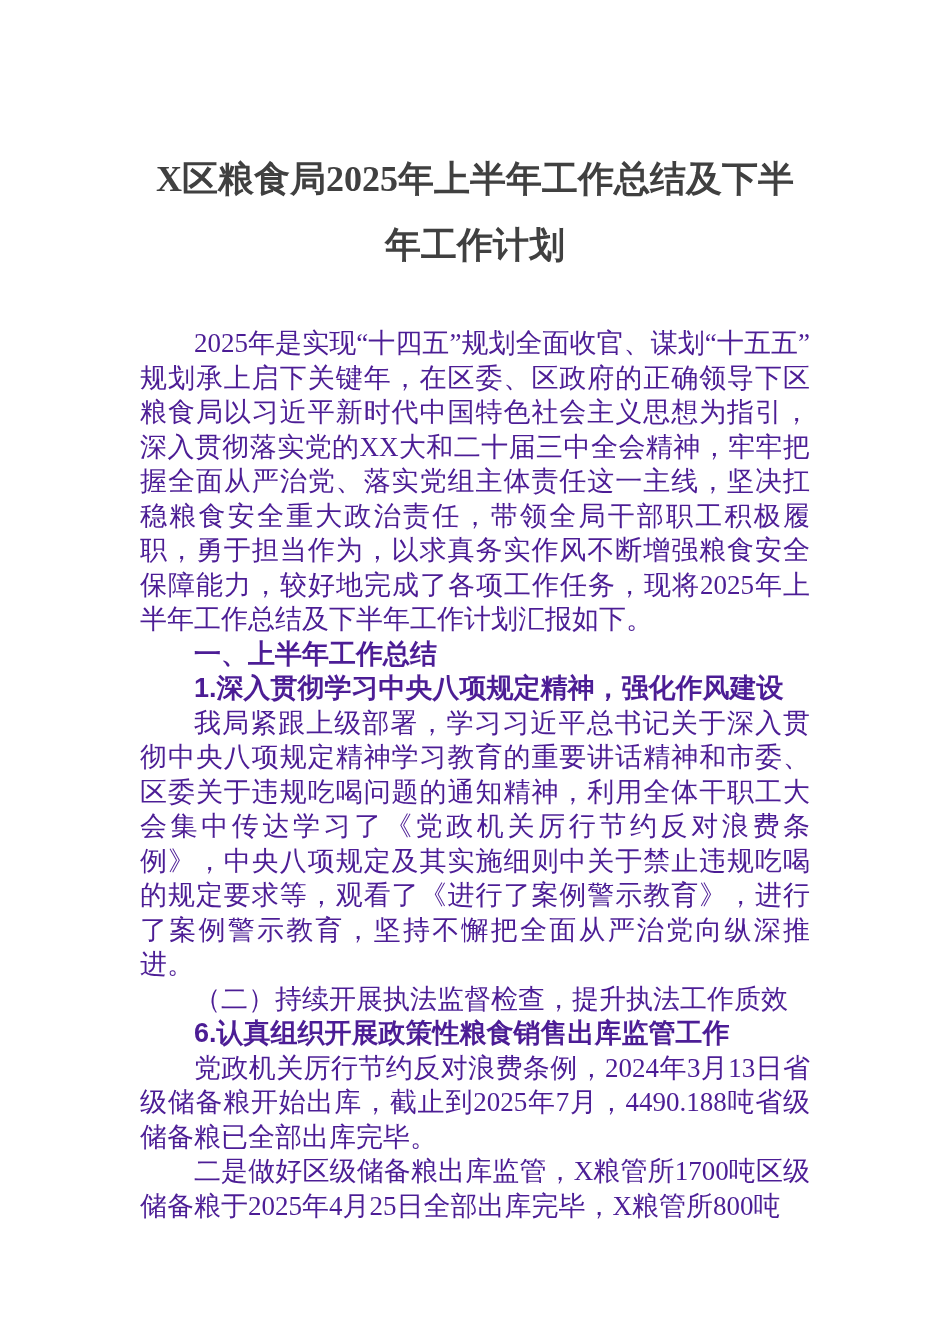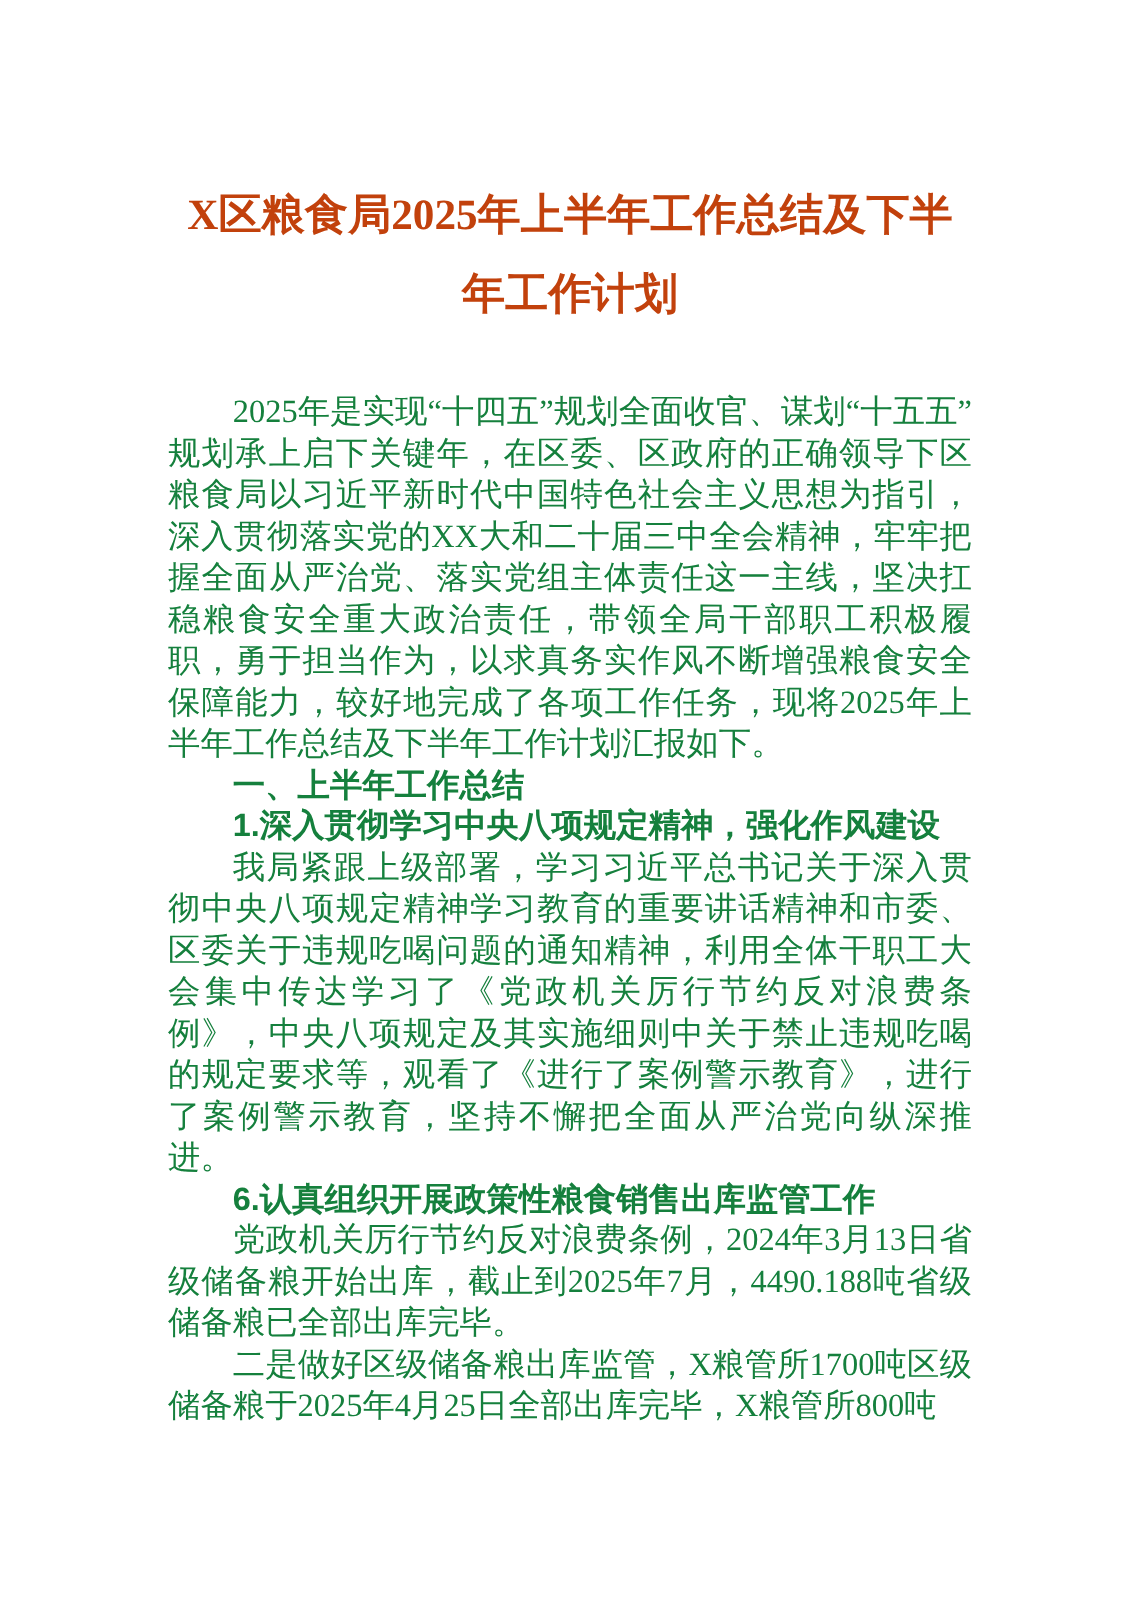--- a/index.html
+++ b/index.html
@@ -29,7 +29,7 @@
       font-weight: bold;
       text-align: center;
       font-family: "Liberation Serif", serif;
-      color: #c2410c;
+      color: #404040;
     }
     .para, .heading-hei, .heading-kai, .heading-num {
       margin: 0;

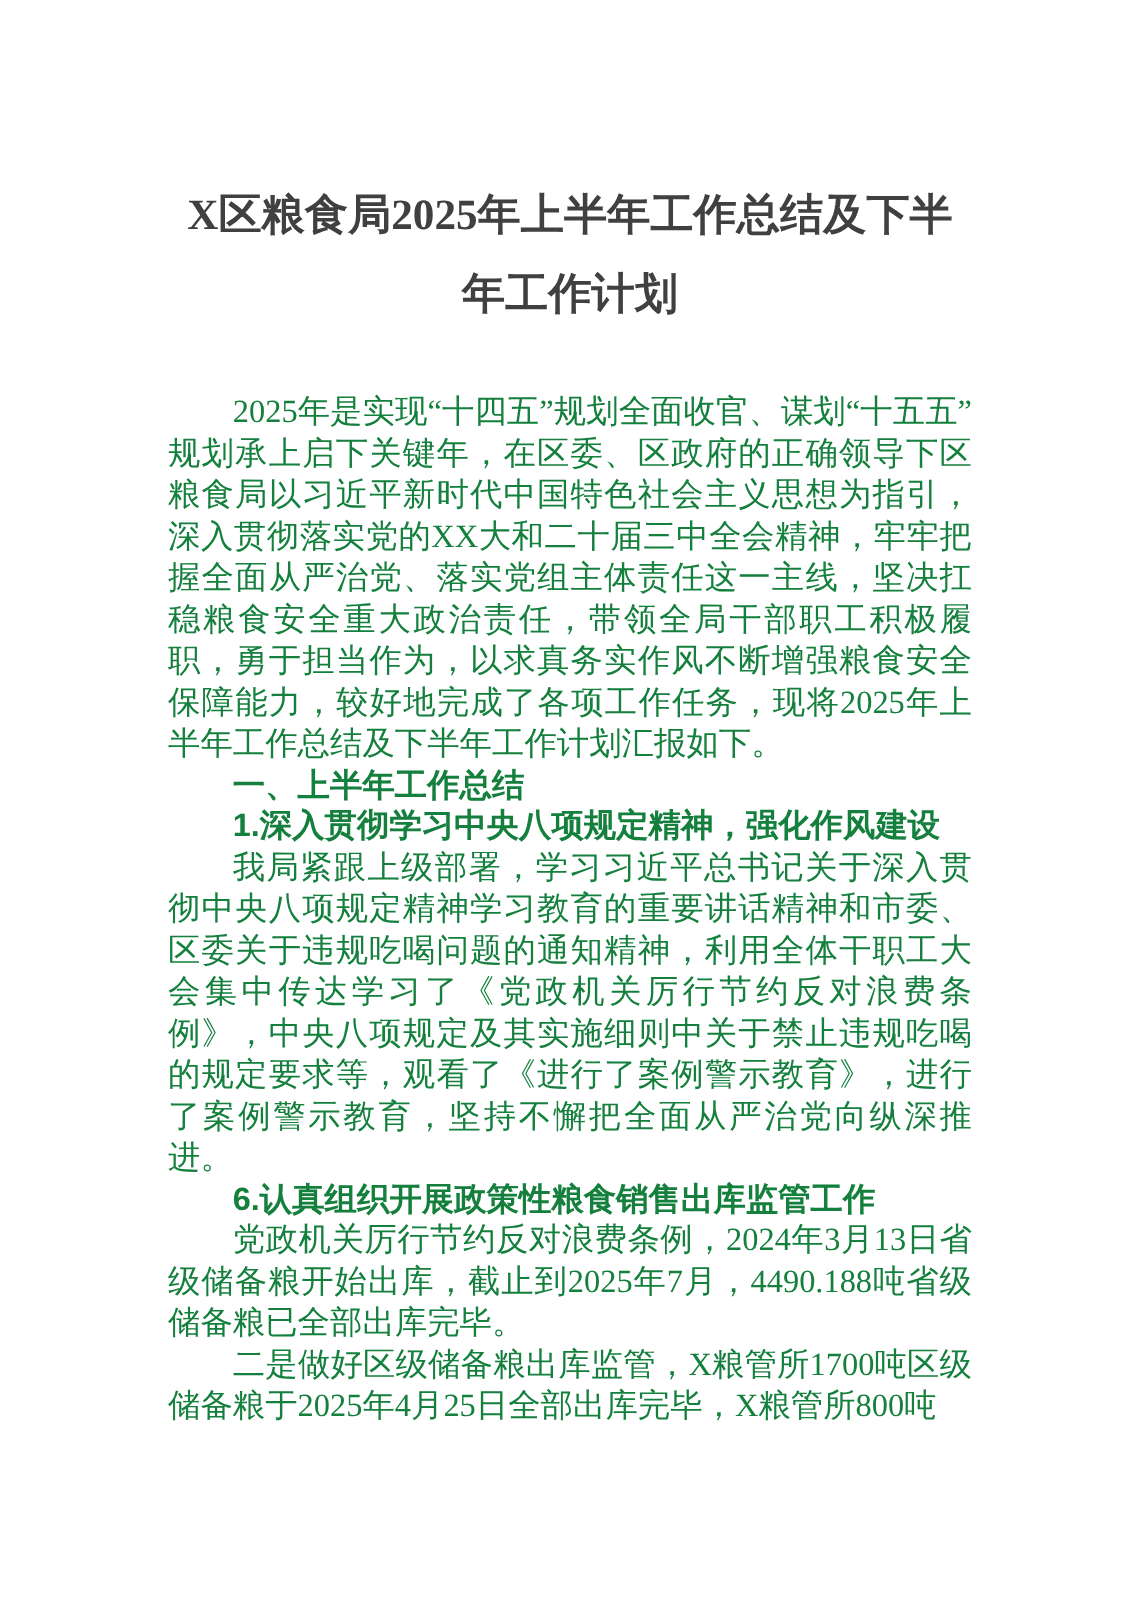--- a/index.html
+++ b/index.html
@@ -37,7 +37,7 @@
       line-height: 34.5px;
       text-align: justify;
       text-indent: 2em;
-      color: #15803d;
+      color: #4c1d95;
     }
     .para {
       font-family: "Liberation Serif", serif;

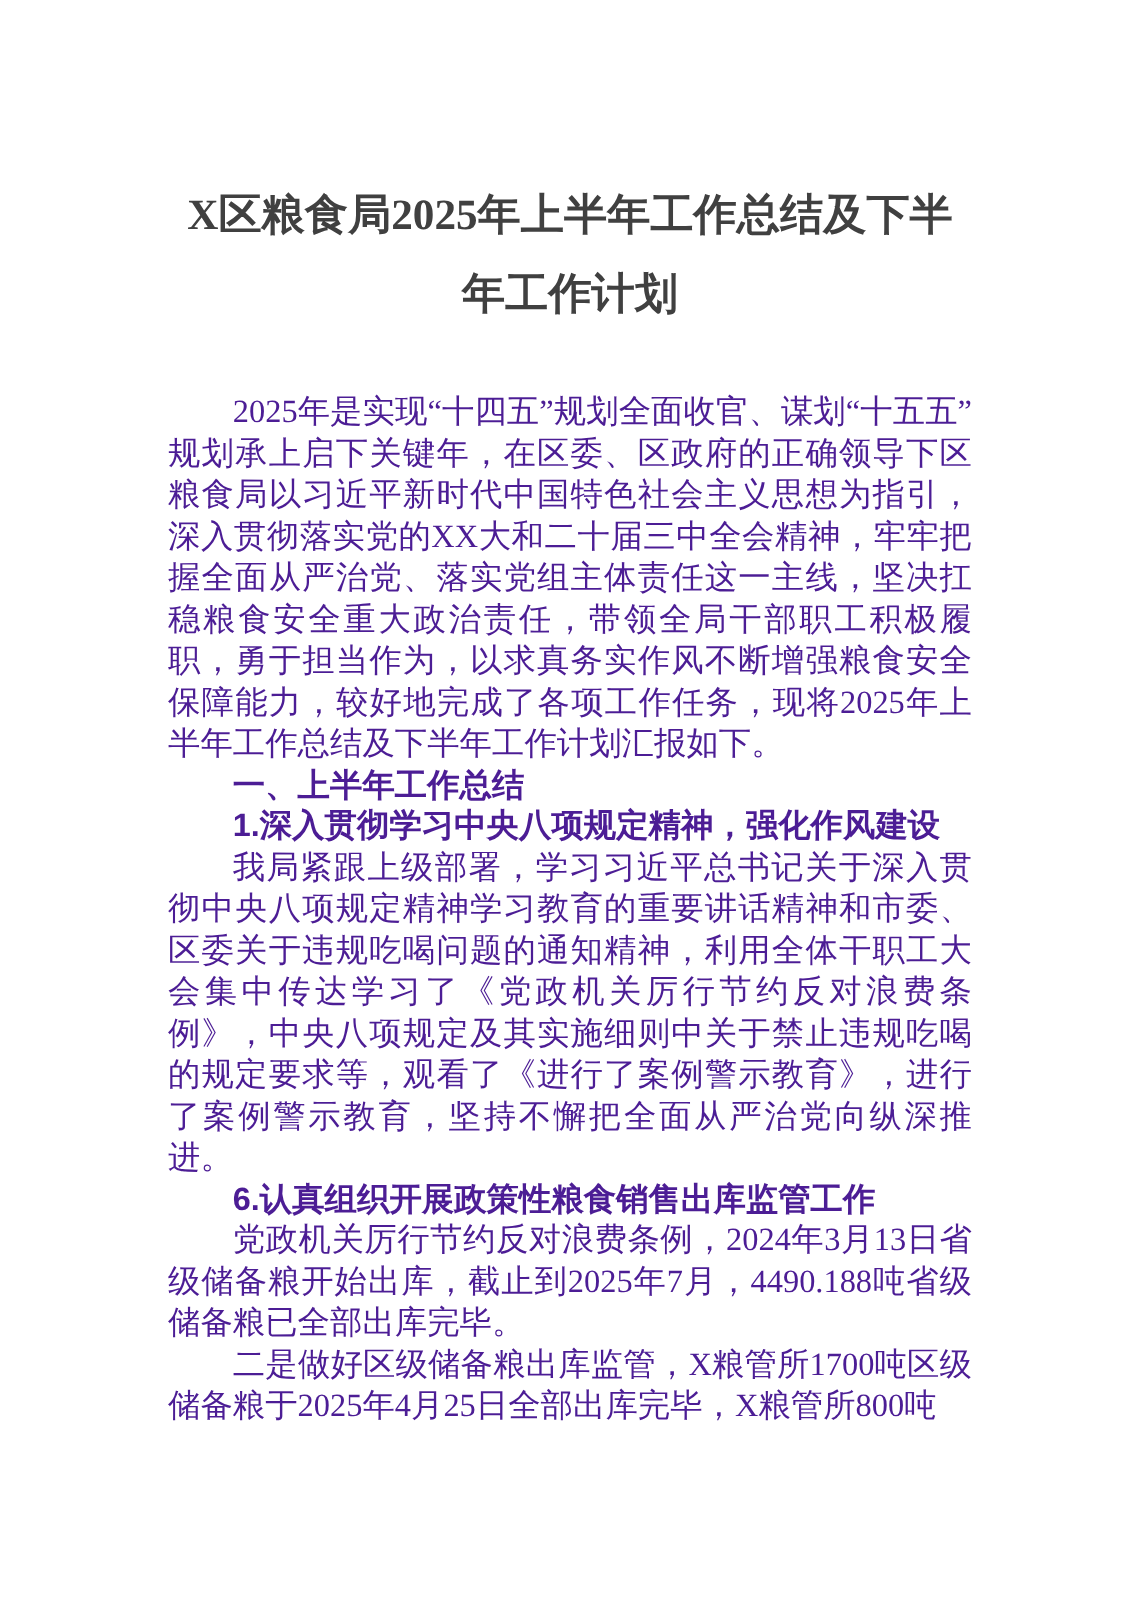--- a/index.html
+++ b/index.html
@@ -71,6 +71,7 @@
 
   <p class="para">我局紧跟上级部署，学习习近平总书记关于深入贯彻中央八项规定精神学习教育的重要讲话精神和市委、区委关于违规吃喝问题的通知精神，利用全体干职工大会集中传达学习了《党政机关厉行节约反对浪费条例》，中央八项规定及其实施细则中关于禁止违规吃喝的规定要求等，观看了《进行了案例警示教育》，进行了案例警示教育，坚持不懈把全面从严治党向纵深推进。</p>
 
+  <h3 class="heading-kai">（二）持续开展执法监督检查，提升执法工作质效</h3>
 
   <h4 class="heading-num">6.认真组织开展政策性粮食销售出库监管工作</h4>
 

